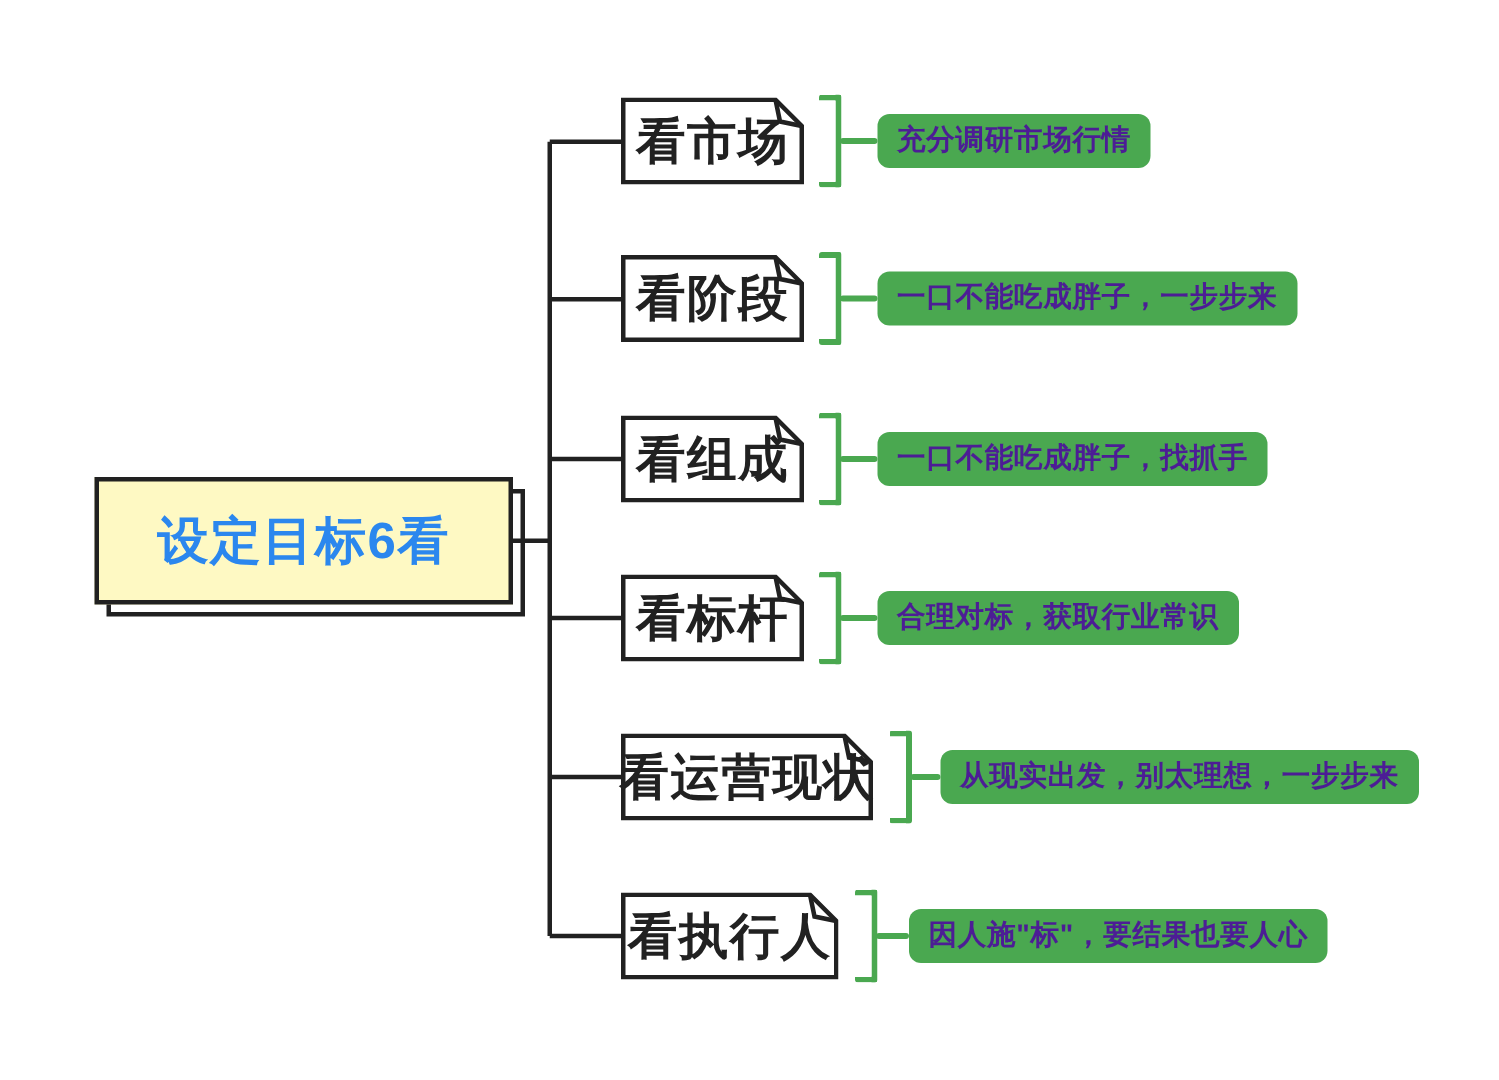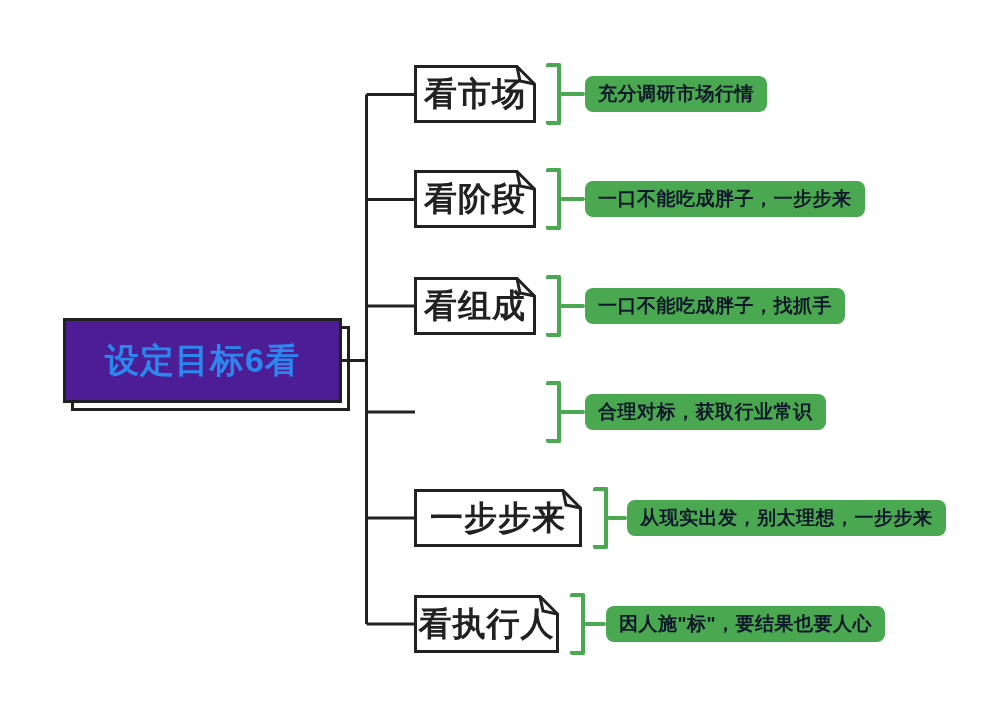--- a/index.html
+++ b/index.html
@@ -77,7 +77,7 @@
     height: 36px; line-height: 36px;
     padding: 0 13px;
     background: var(--green);
-    color: #0f172a;
+    color: #4c1d95;
     font-size: 19px; font-weight: bold;
     border-radius: 8px;
     white-space: nowrap;

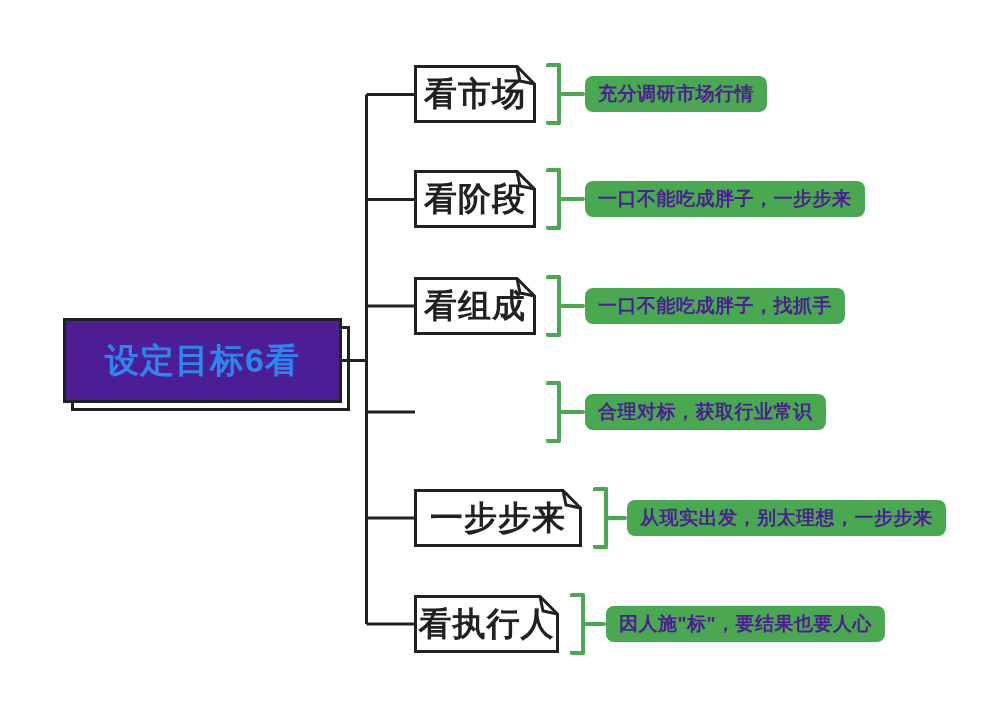--- a/index.html
+++ b/index.html
@@ -39,7 +39,7 @@
     position: absolute; left: 0; top: 0;
     width: 279px; height: 85px;
     border: 3px solid var(--line);
-    background: #4c1d95;
+    background: #fef9c3;
     display: flex; align-items: center; justify-content: center;
   }
   .root-box span {

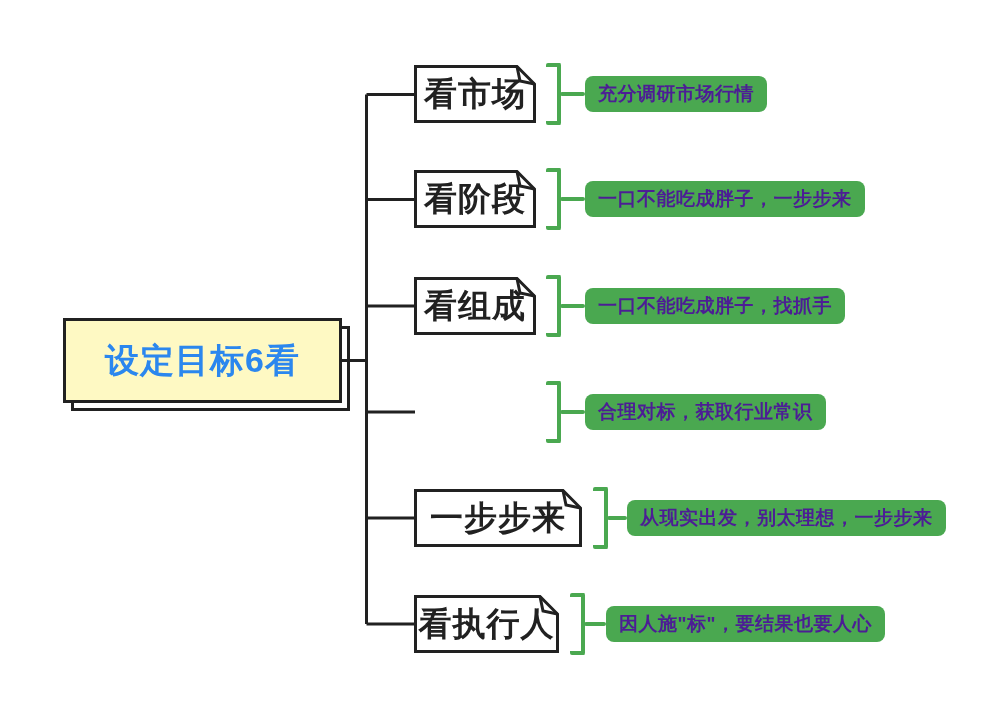--- a/index.html
+++ b/index.html
@@ -140,6 +140,13 @@
   <div class="gline" style="left:560px; top:304px; width:25px;"></div>
   <div class="note" style="left:585px; top:288px;">一口不能吃成胖子，找抓手</div>
 
+  <div class="doc-node" style="left:414px; top:383px; width:122px; height:58px;">
+    <svg class="docshape" width="122" height="58" viewBox="0 0 122 58">
+      <path class="outline" d="M1.5 1.5 H103 L120.5 19 V56.5 H1.5 Z"></path>
+      <path class="fold" d="M103 1.5 L106 16 L120.5 19"></path>
+    </svg>
+    <div class="topic">看标杆</div>
+  </div>
   <div class="bracket" style="left:546px; top:381px;"></div>
   <div class="gline" style="left:560px; top:410px; width:25px;"></div>
   <div class="note" style="left:585px; top:394px;">合理对标，获取行业常识</div>

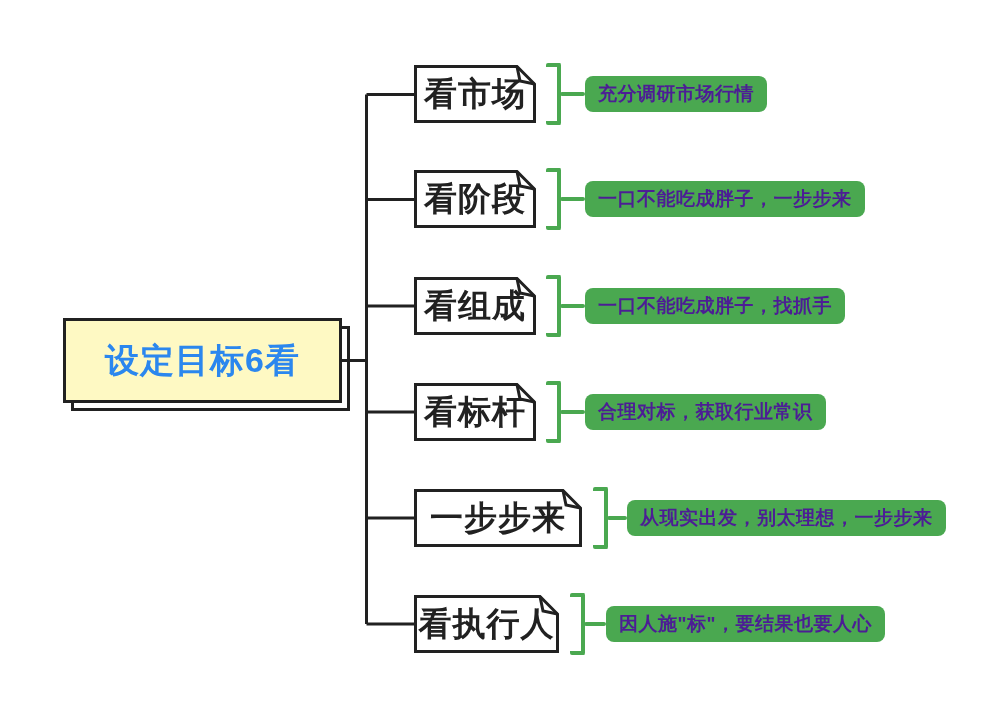--- a/index.html
+++ b/index.html
@@ -156,7 +156,7 @@
       <path class="outline" d="M1.5 1.5 H149 L166.5 19 V56.5 H1.5 Z"></path>
       <path class="fold" d="M149 1.5 L152 16 L166.5 19"></path>
     </svg>
-    <div class="topic">一步步来</div>
+    <div class="topic">看运营现状</div>
   </div>
   <div class="bracket" style="left:593px; top:487px;"></div>
   <div class="gline" style="left:607px; top:516px; width:20px;"></div>

